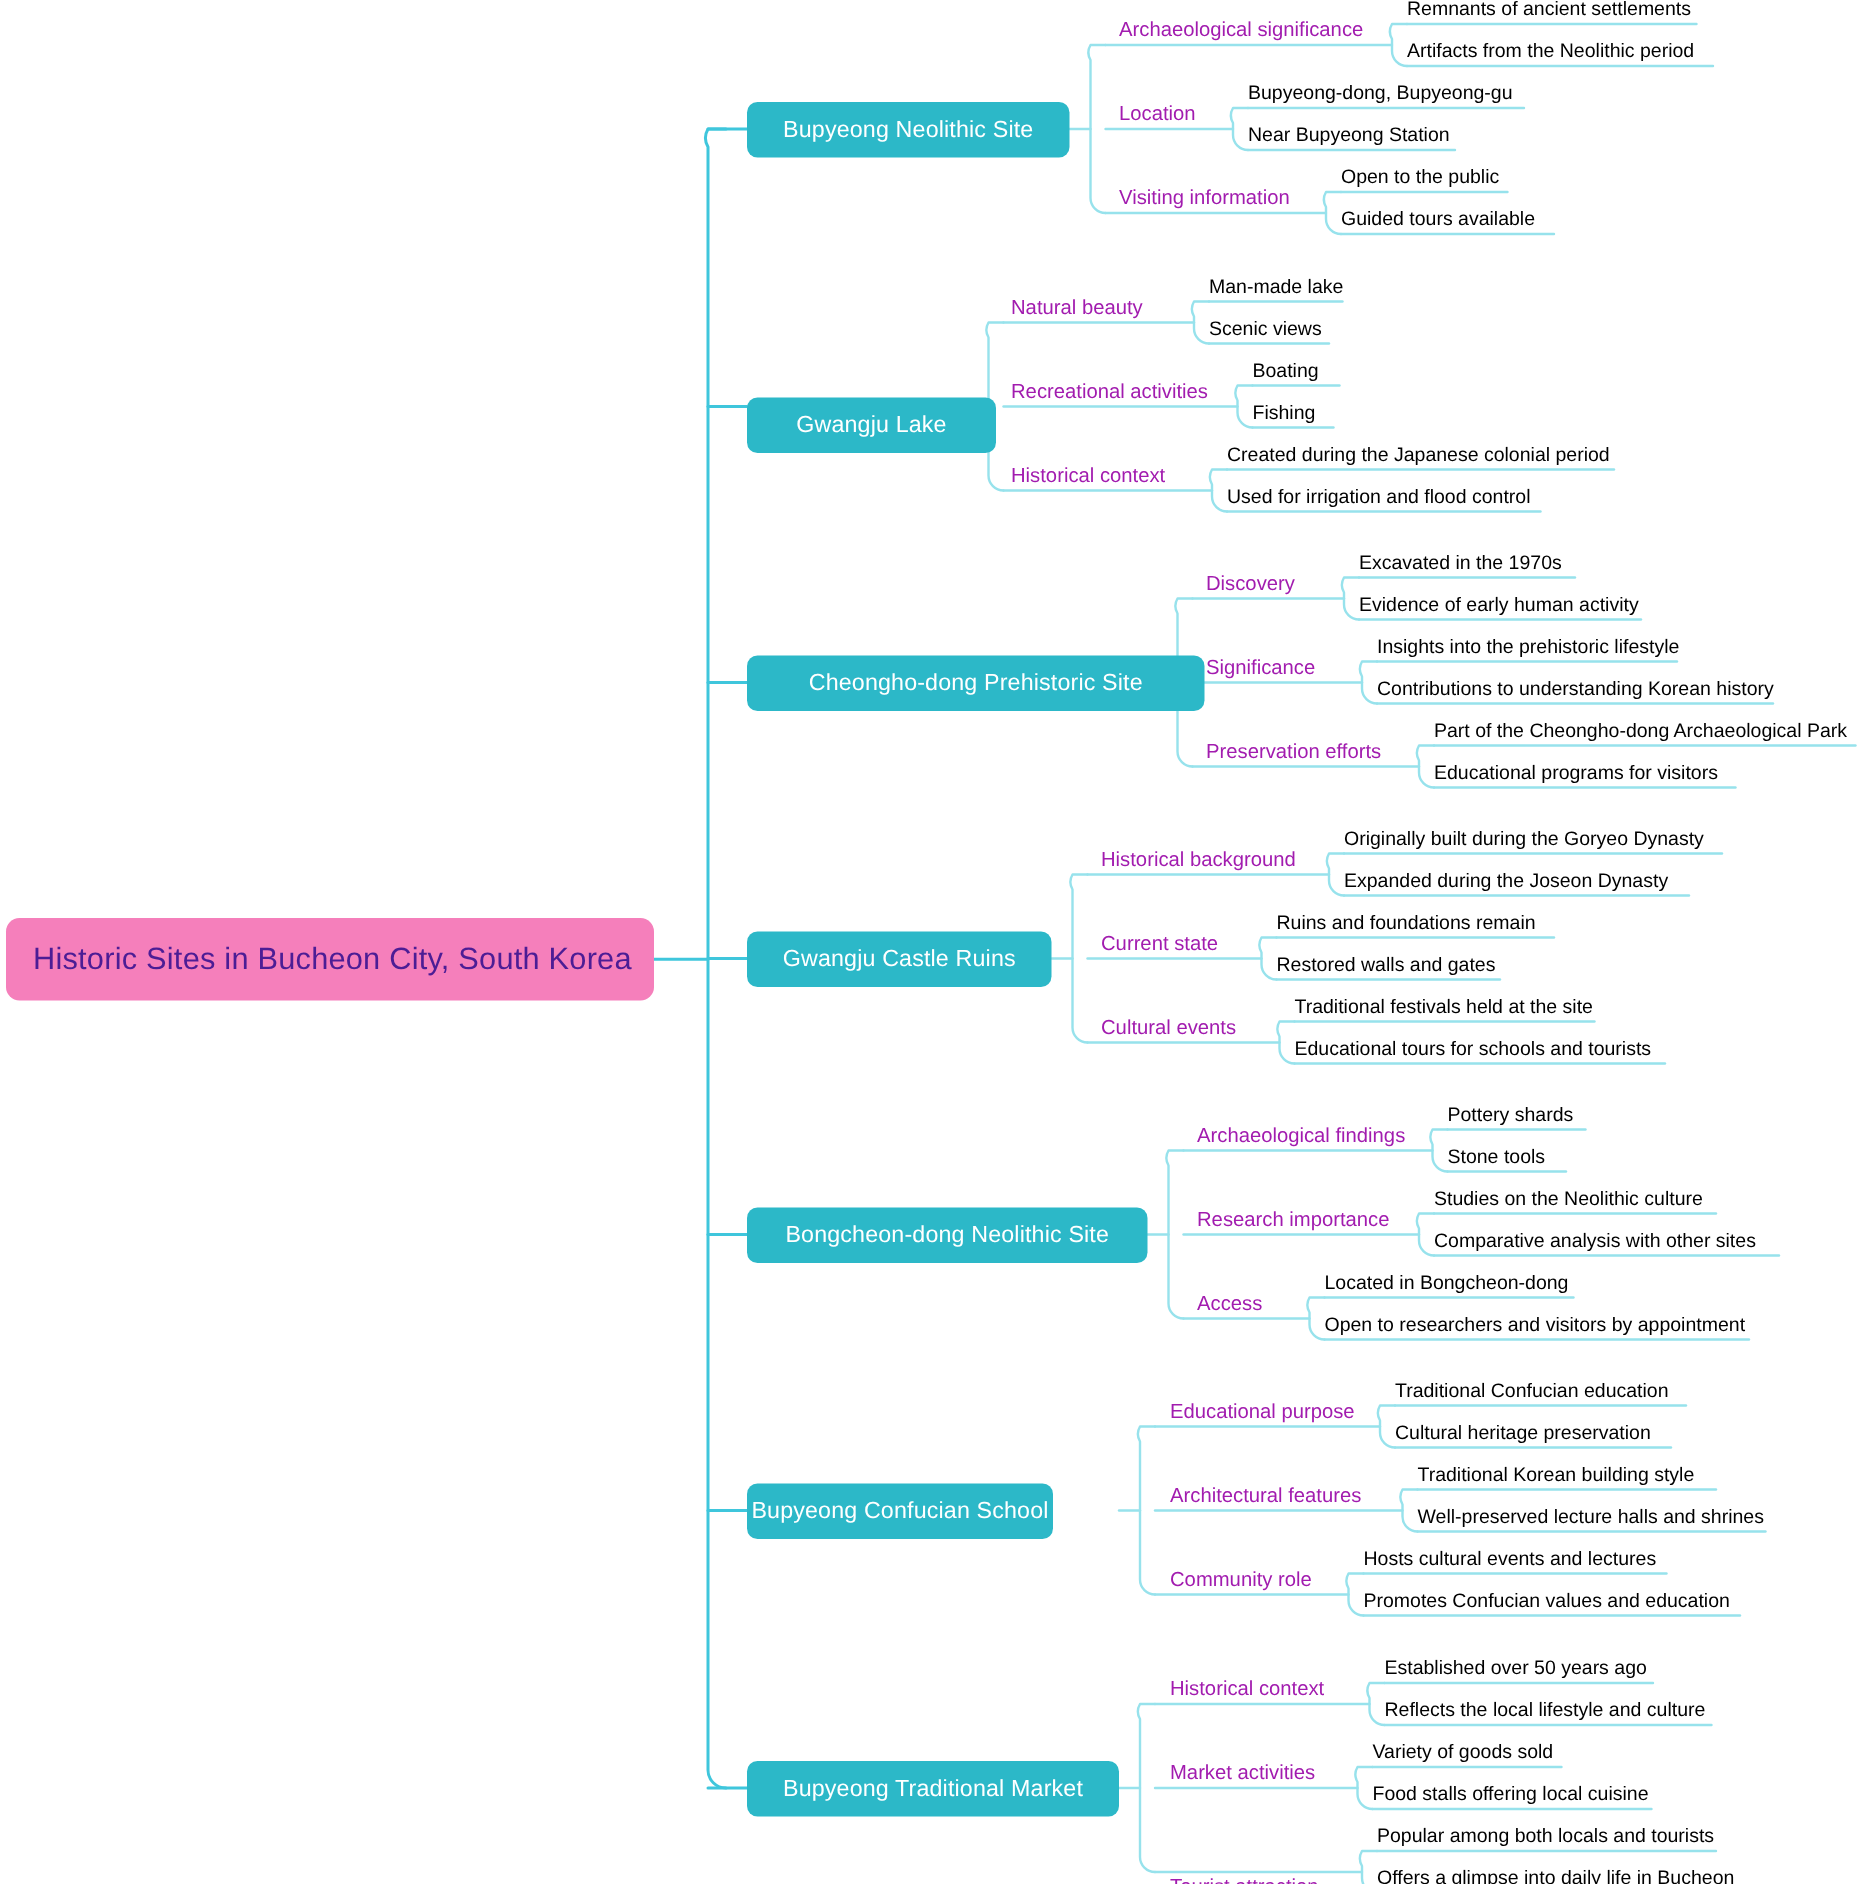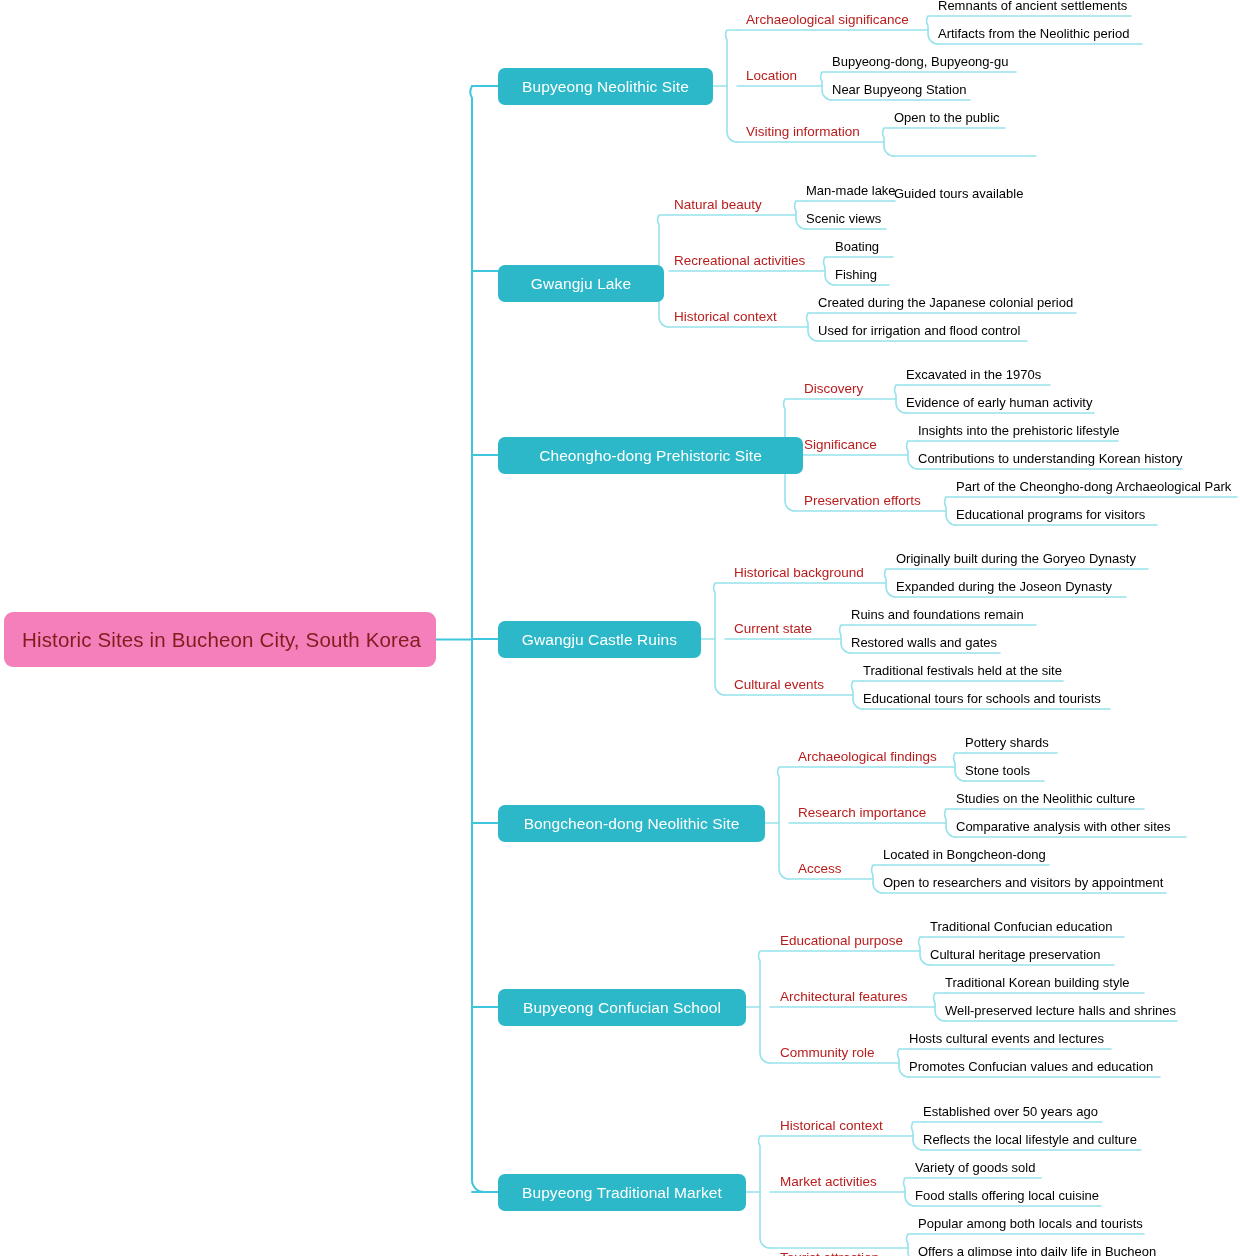--- a/index.html
+++ b/index.html
@@ -42,7 +42,7 @@
   
   .l2-label{
     position:absolute;
-    color:#b91c1c;
+    color:#a21caf;
     font-size:13.5px;
     white-space:nowrap;
     line-height:14px;

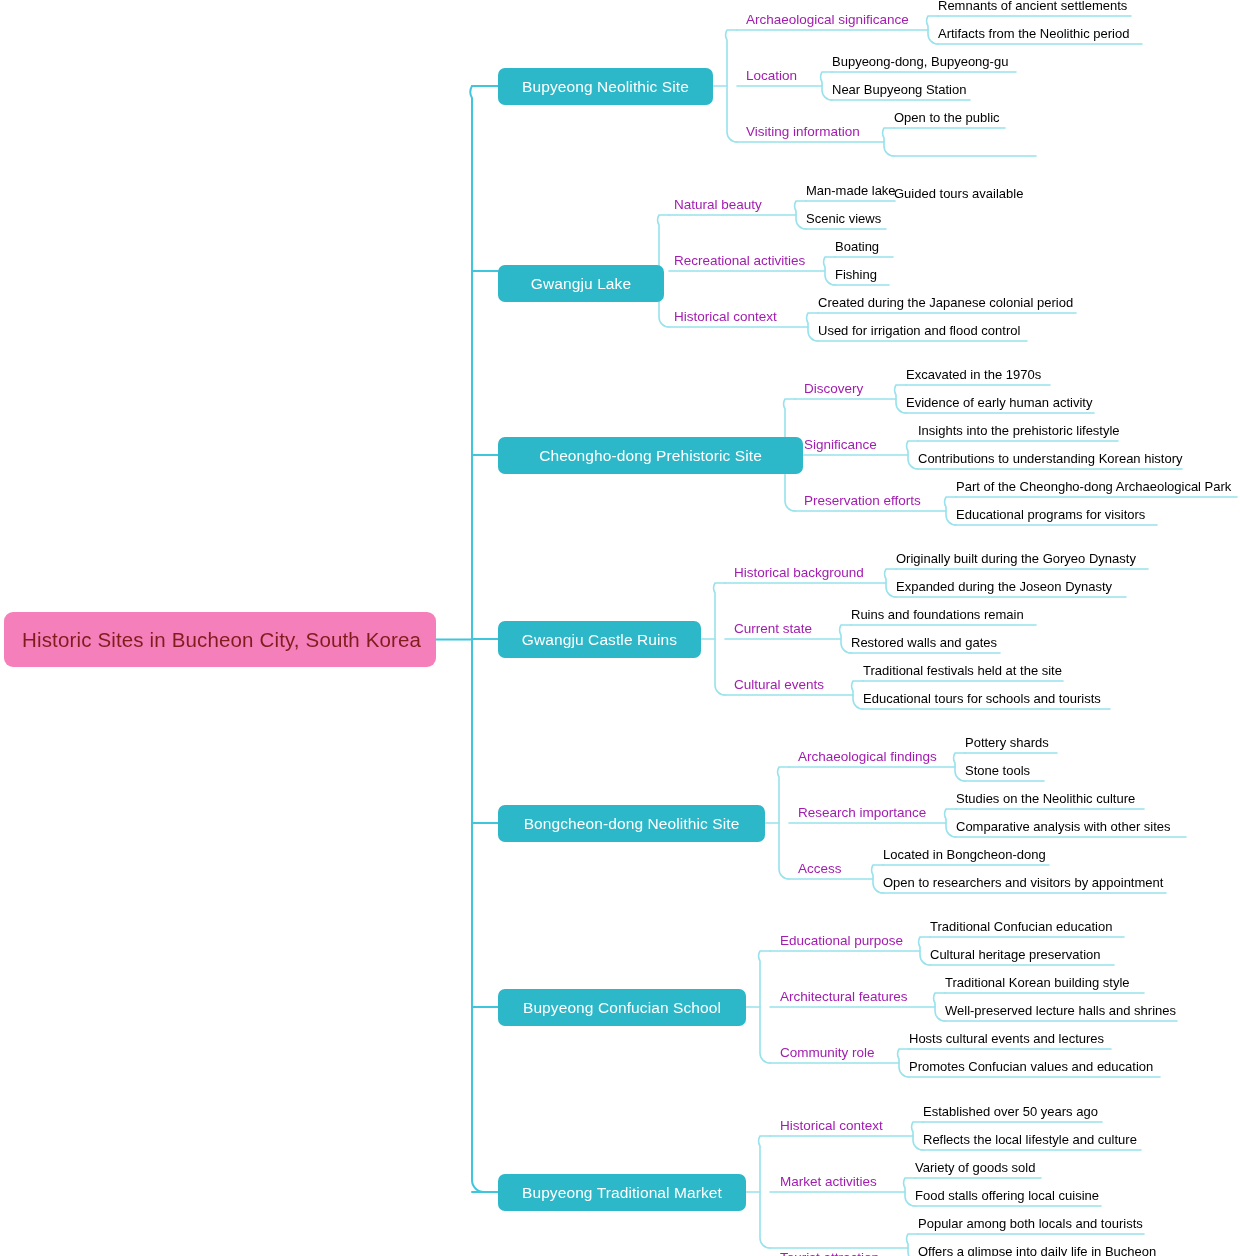--- a/index.html
+++ b/index.html
@@ -182,7 +182,7 @@
       <div class="l3-label" style="left: 832px; top: 83px;">Near Bupyeong Station</div>
       <div class="l2-label" style="left: 746px; top: 125px;">Visiting information</div>
       <div class="l3-label" style="left: 894px; top: 111px; text-align: right;">Open to the public</div>
-      <div class="l3-label" style="left: 894px; top: 139px; margin-top: 48px;">Guided tours available</div>
+      <div class="l3-label" style="left: 894px; top: 139px;">Guided tours available</div>
       <div class="l1-node" style="left: 498px; top: 253px; width: 166px; margin-top: 12px;">
         <span>Gwangju Lake</span>
       </div>

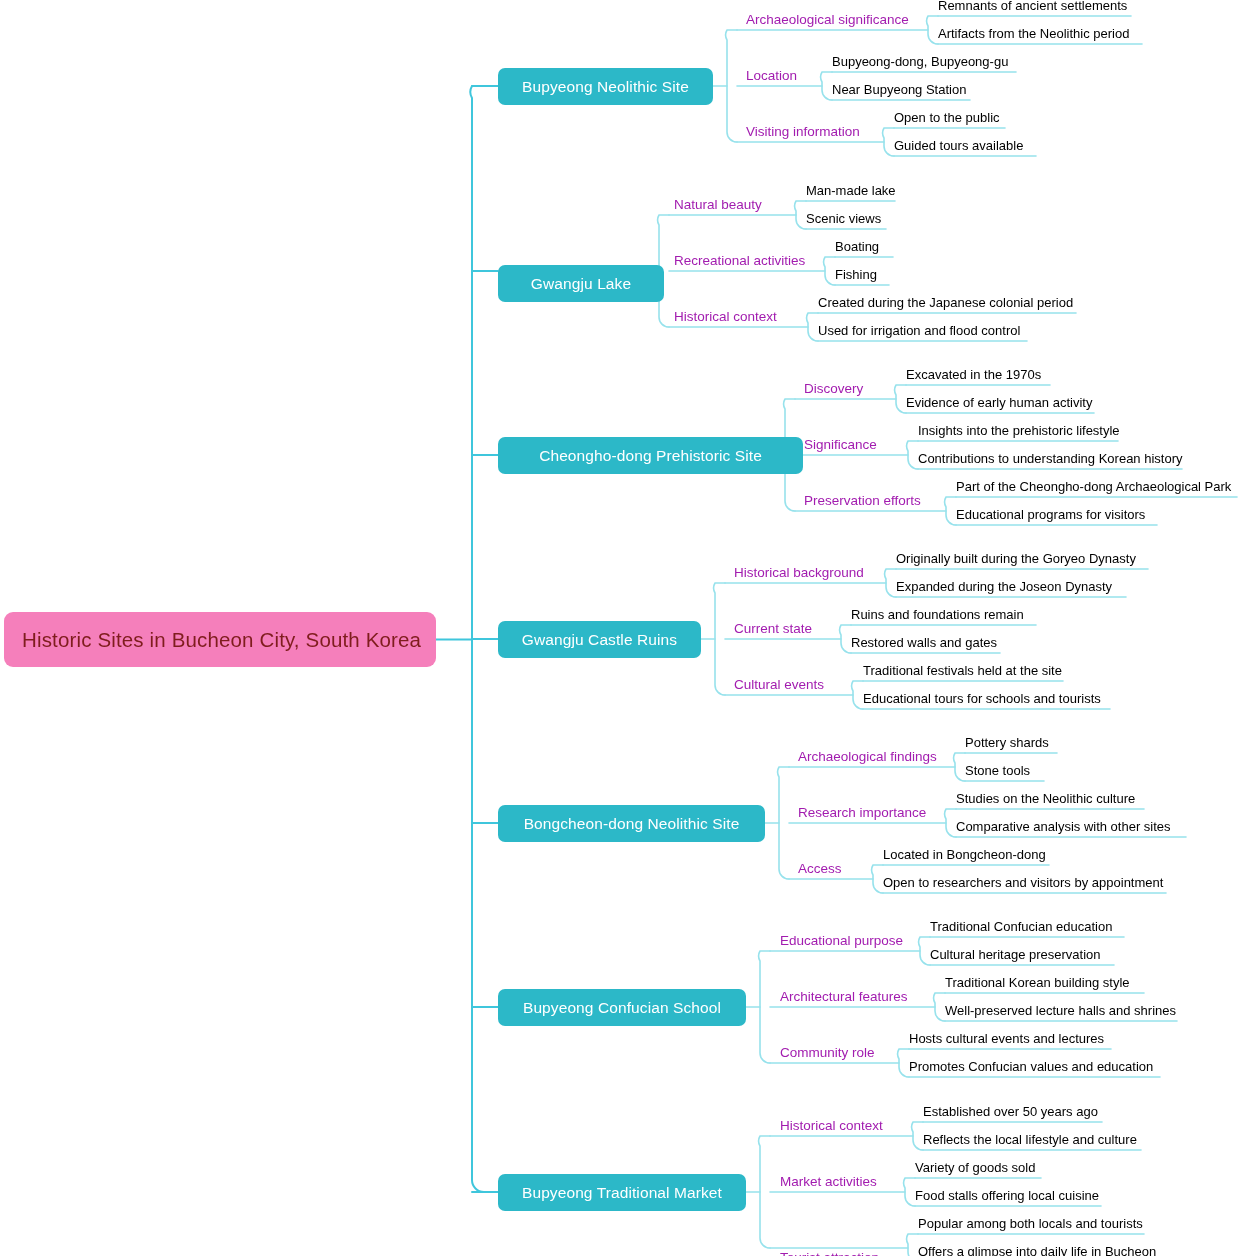--- a/index.html
+++ b/index.html
@@ -14,7 +14,7 @@
   .root-node{
     position:absolute;
     background:#F57FBB;
-    color:#7f1d1d;
+    color:#4c1d95;
     border-radius:9px;
     display:flex;align-items:center;
     padding:16px 18px;

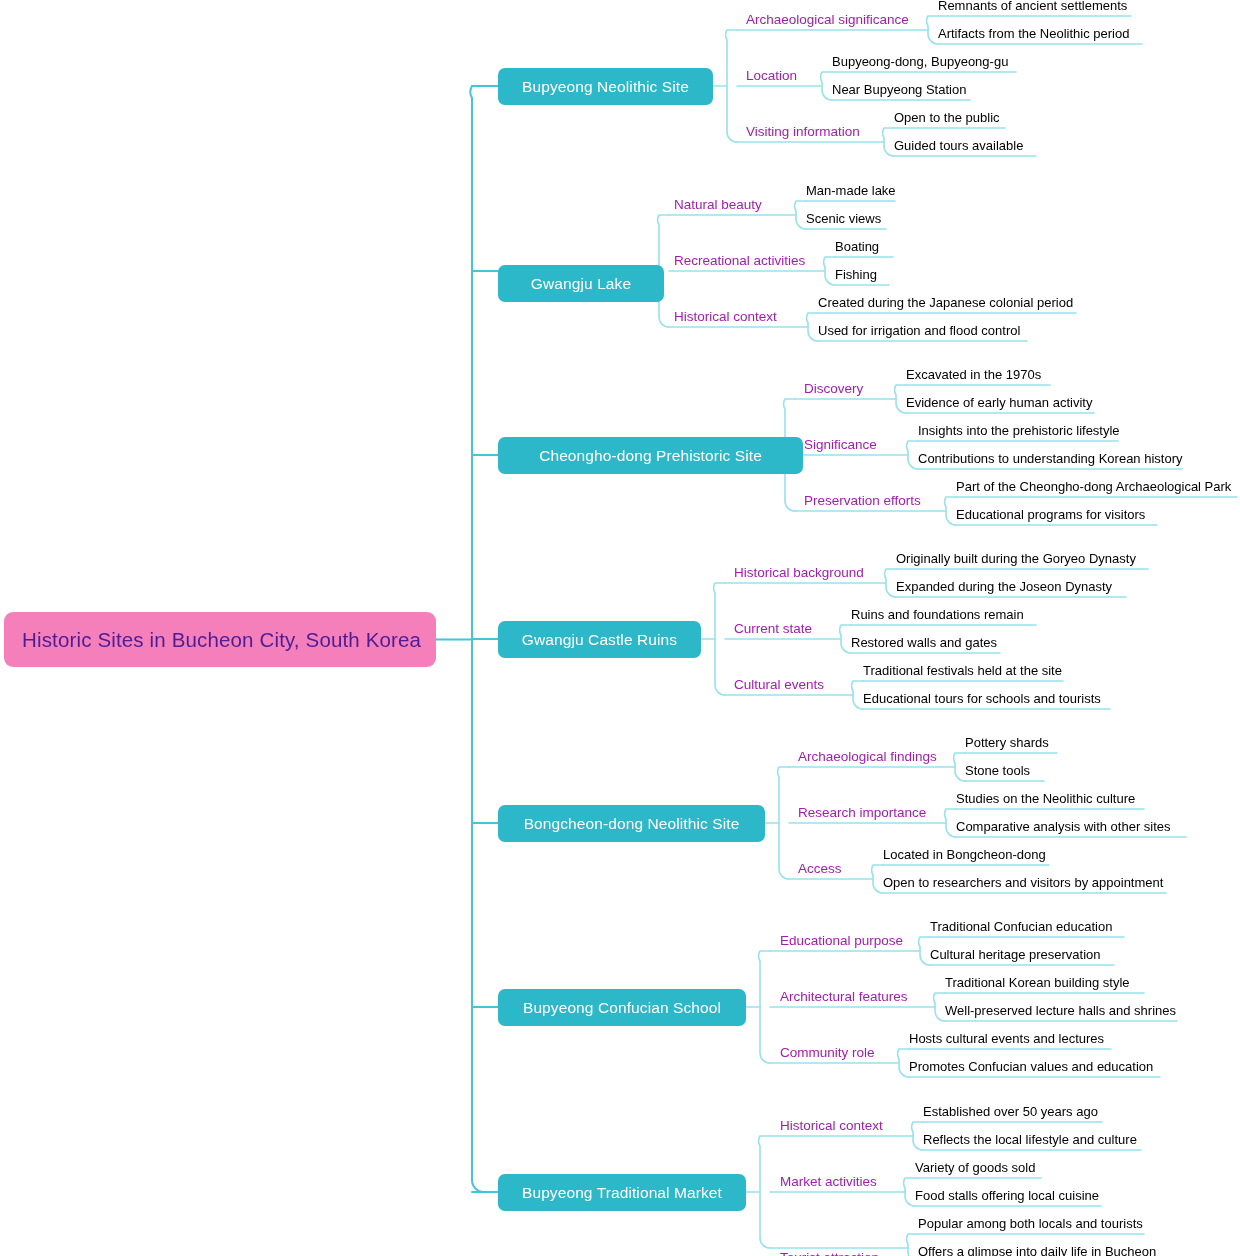--- a/index.html
+++ b/index.html
@@ -231,7 +231,7 @@
       <div class="l2-label" style="left: 798px; top: 862px;">Access</div>
       <div class="l3-label" style="left: 883px; top: 848px;">Located in Bongcheon-dong</div>
       <div class="l3-label" style="left: 883px; top: 876px;">Open to researchers and visitors by appointment</div>
-      <div class="l1-node" style="left: 498px; top: 989px; width: 248px;">
+      <div class="l1-node" style="left: 498px; top: 989px; width: 204px;">
         <span>Bupyeong Confucian School</span>
       </div>
       <div class="l2-label" style="left: 780px; top: 934px;">Educational purpose</div>

